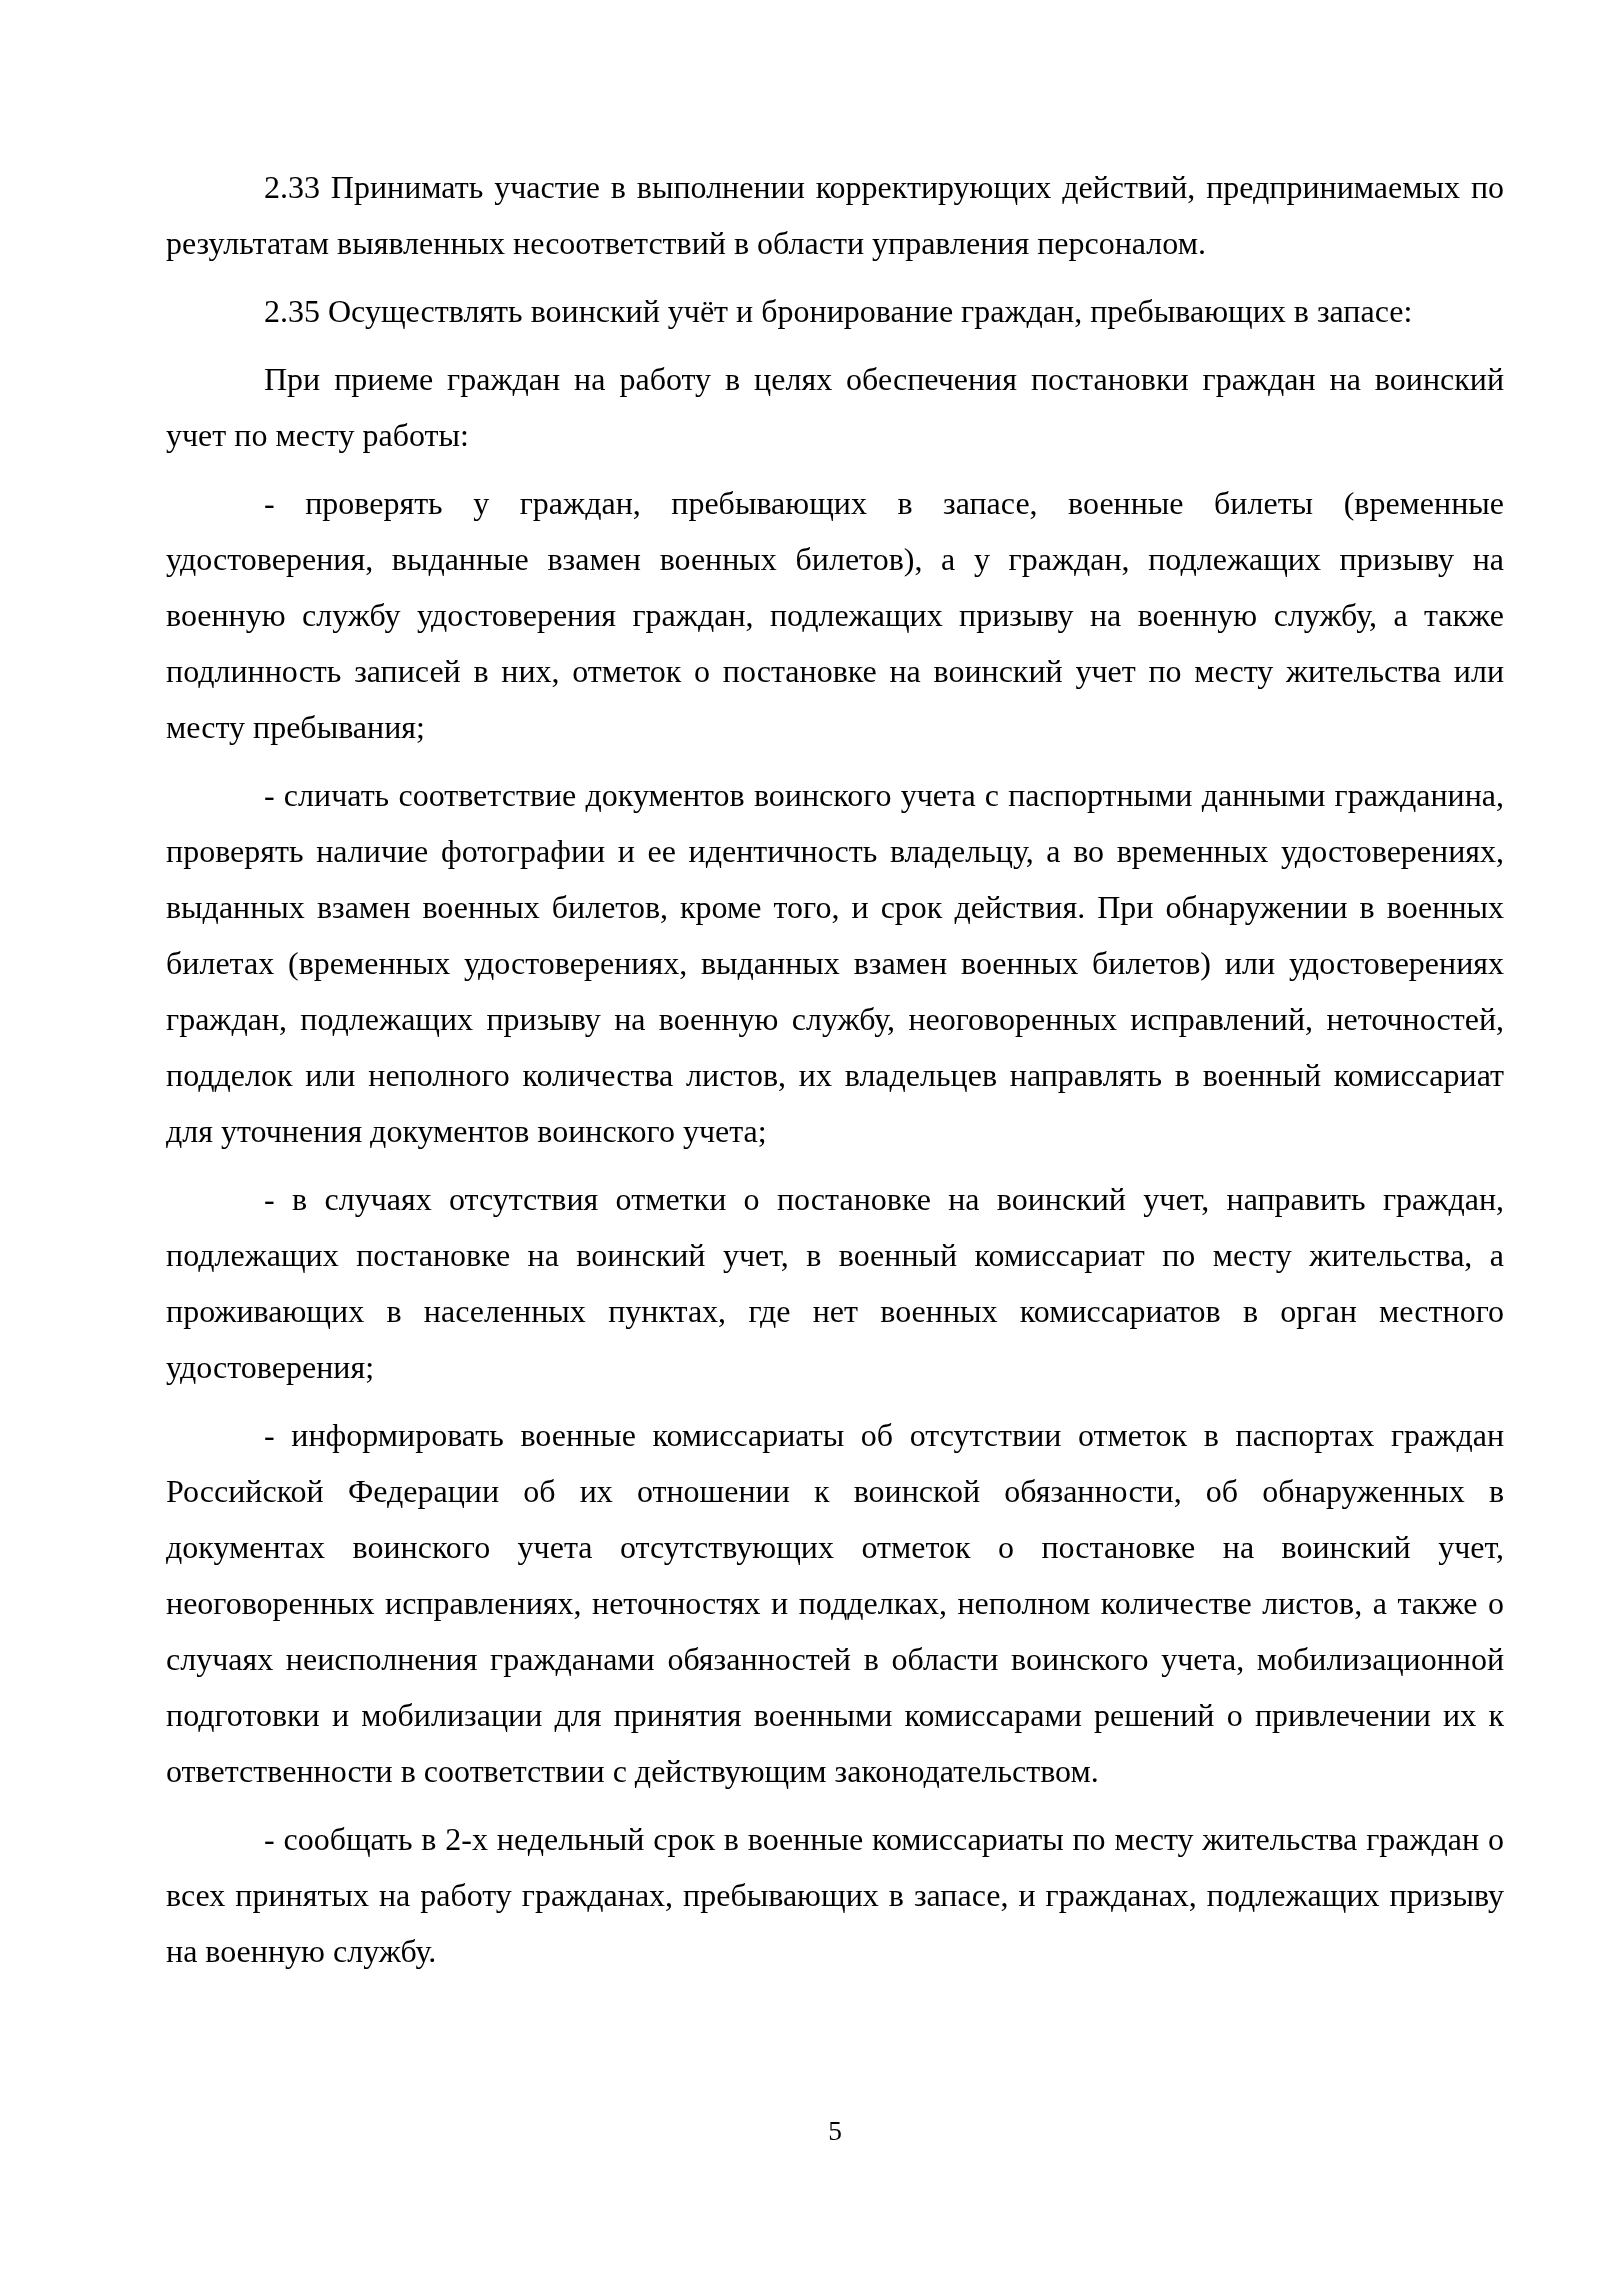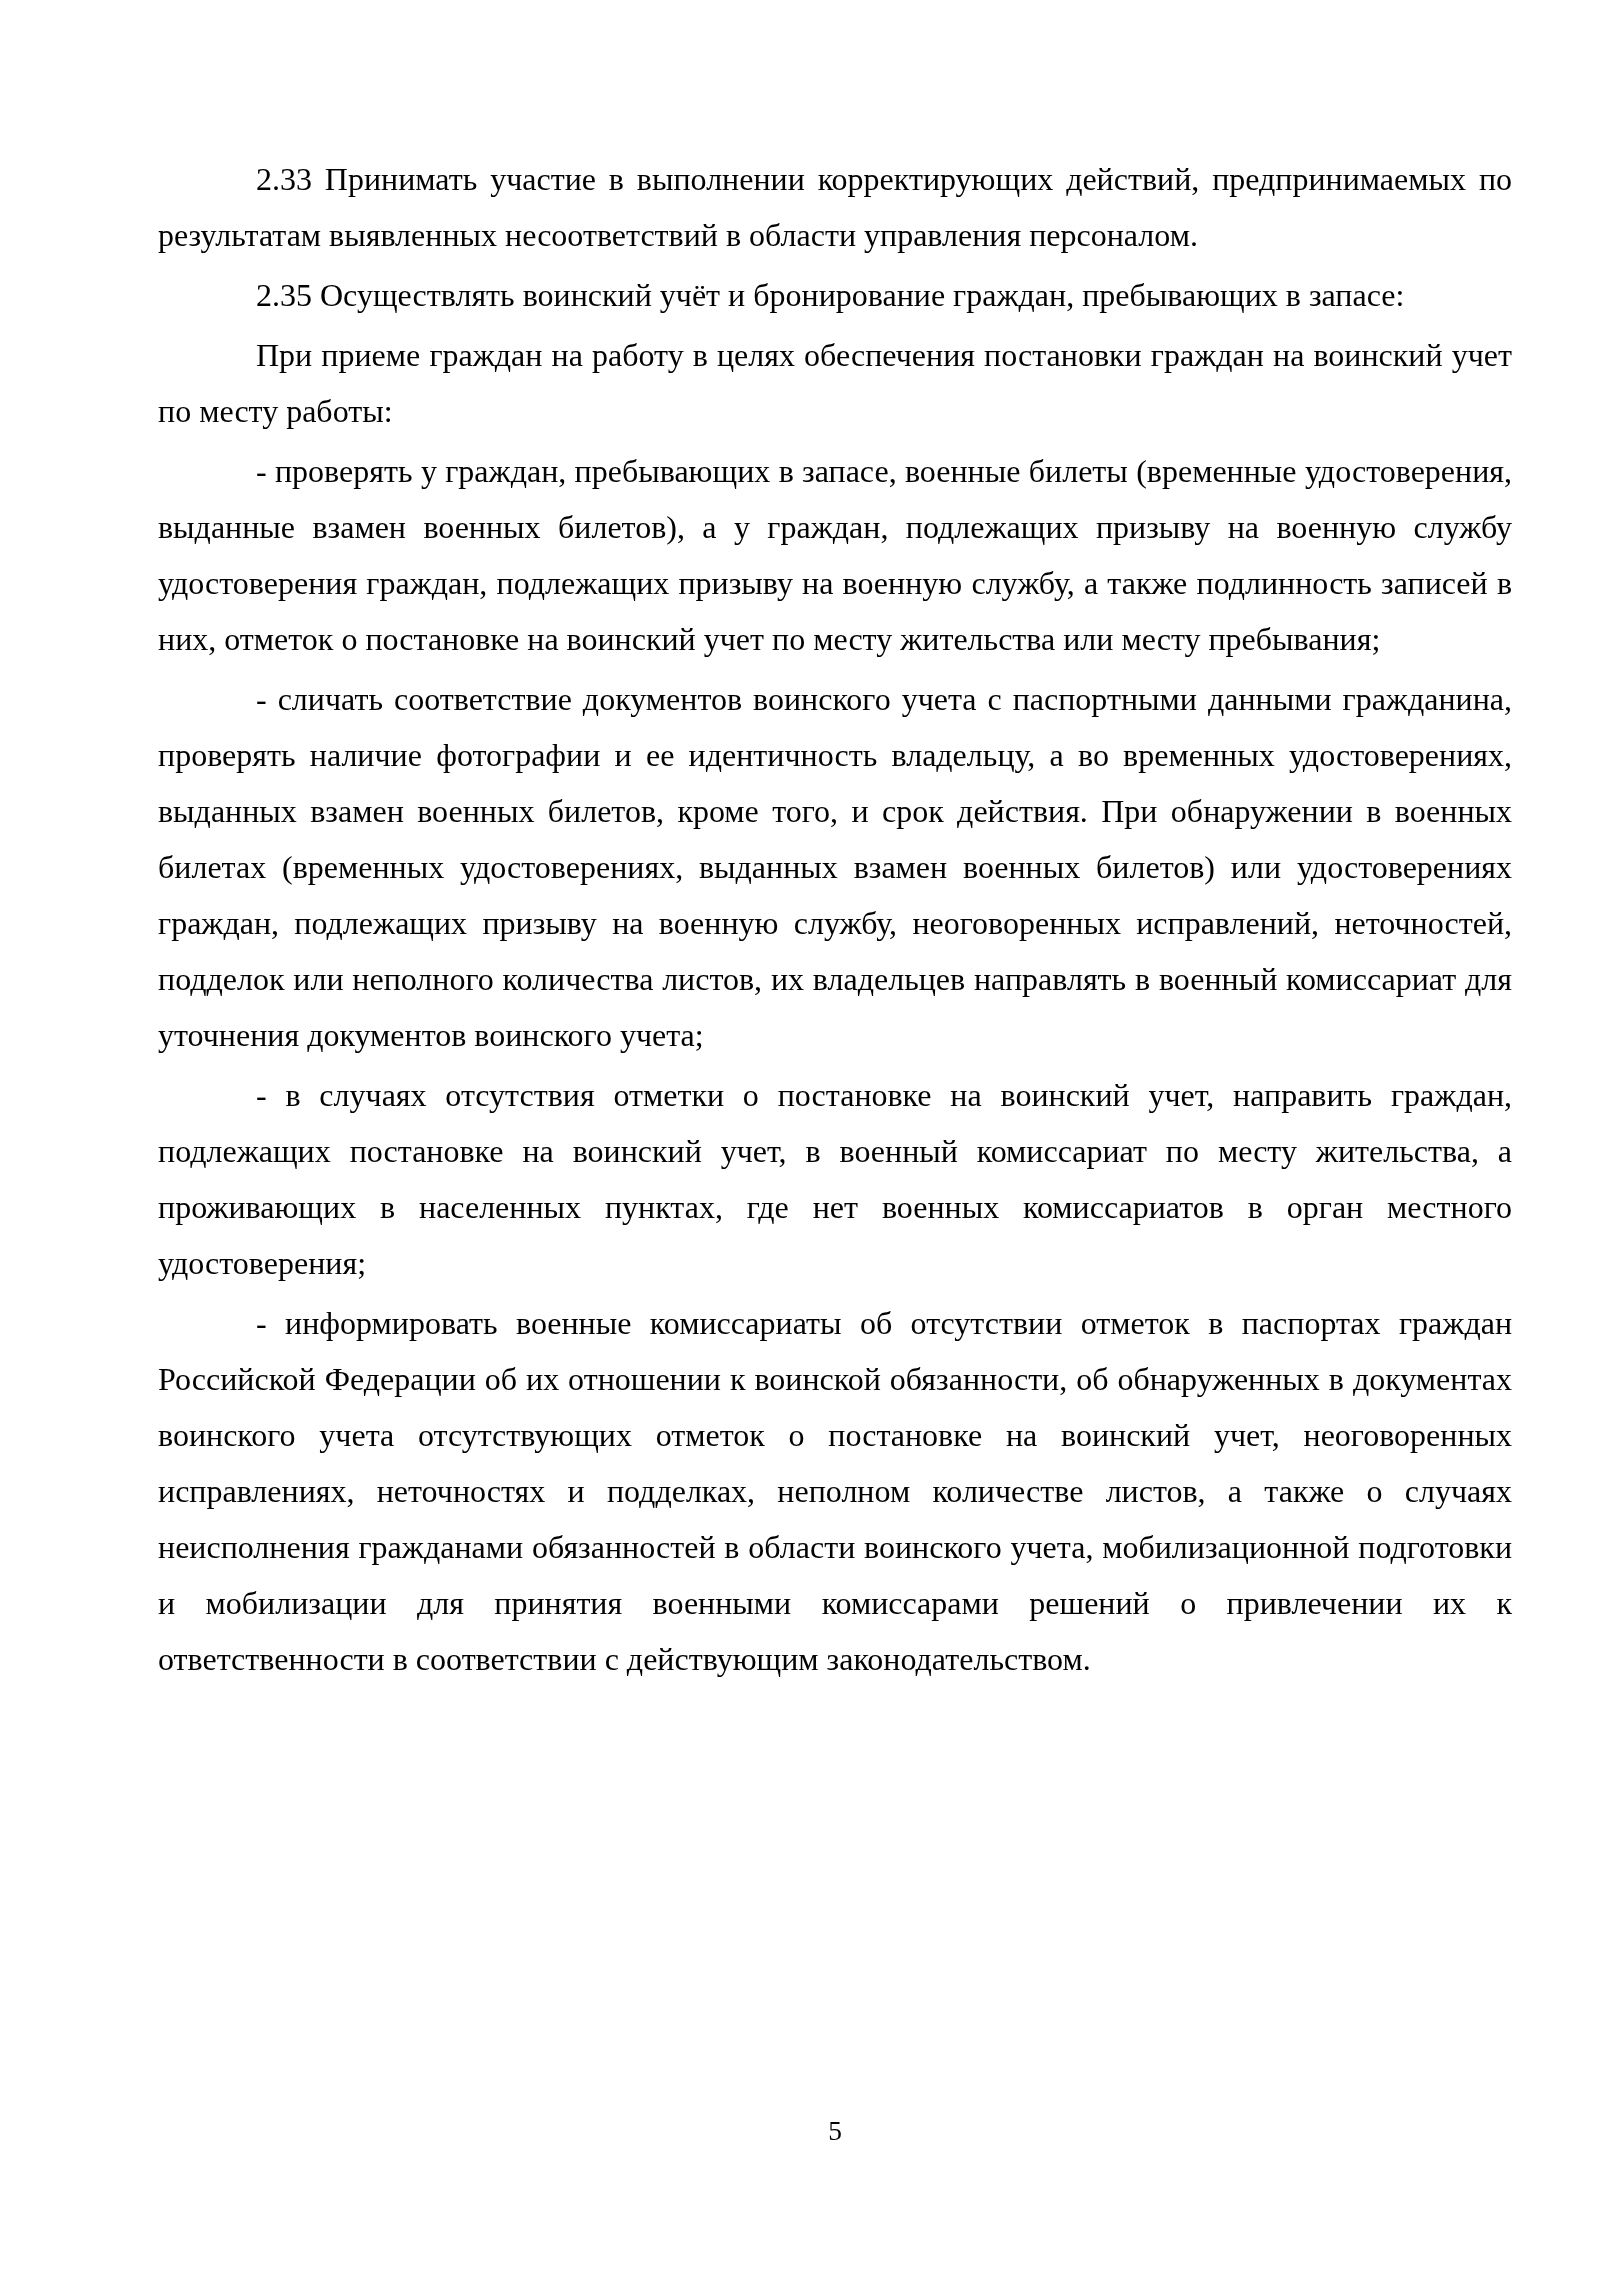--- a/index.html
+++ b/index.html
@@ -27,7 +27,7 @@
     width: 1362px;
   }
   .para {
-    margin: 4px;
+    margin: 12px;
     padding: 0;
     font-size: 32px;
     line-height: 56px;

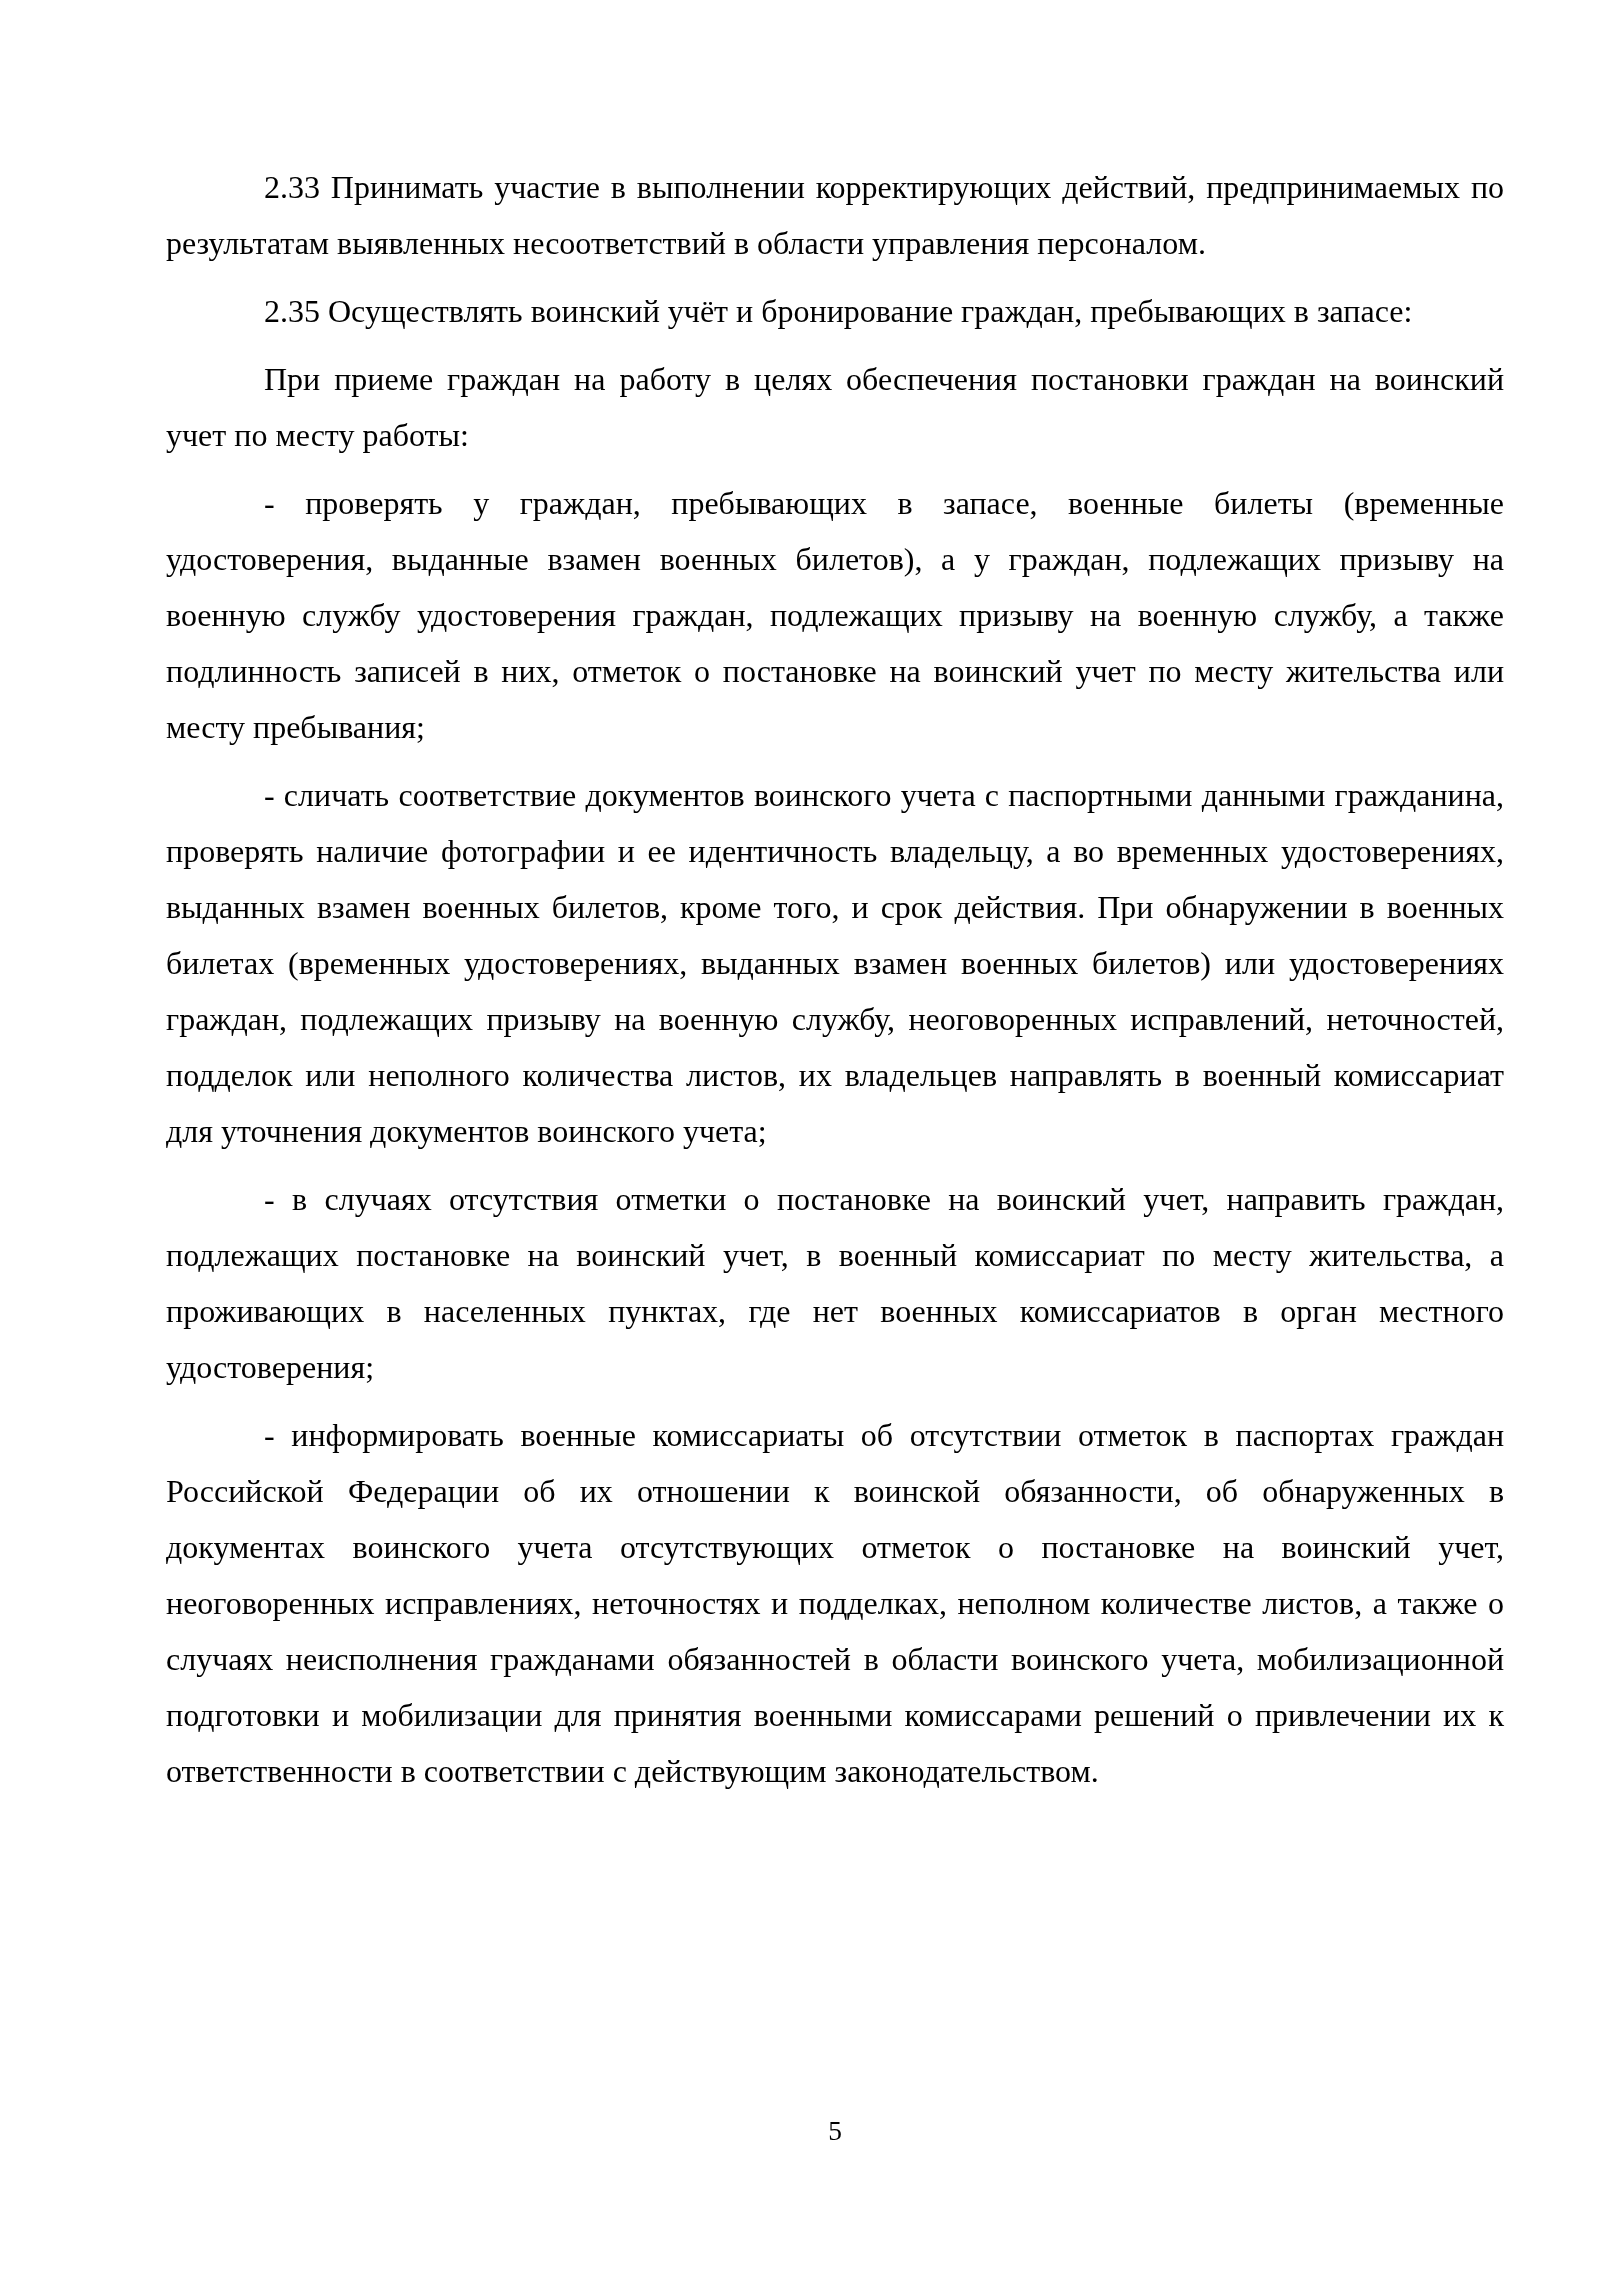--- a/index.html
+++ b/index.html
@@ -60,6 +60,7 @@
       <p class="para">- сличать соответствие документов воинского учета с паспортными данными гражданина, проверять наличие фотографии и ее идентичность владельцу, а во временных удостоверениях, выданных взамен военных билетов, кроме того, и срок действия. При обнаружении в военных билетах (временных удостоверениях, выданных взамен военных билетов) или удостоверениях граждан, подлежащих призыву на военную службу, неоговоренных исправлений, неточностей, подделок или неполного количества листов, их владельцев направлять в военный комиссариат для уточнения документов воинского учета;</p>
       <p class="para">- в случаях отсутствия отметки о постановке на воинский учет, направить граждан, подлежащих постановке на воинский учет, в военный комиссариат по месту жительства, а проживающих в населенных пунктах, где нет военных комиссариатов в орган местного удостоверения;</p>
       <p class="para">- информировать военные комиссариаты об отсутствии отметок в паспортах граждан Российской Федерации об их отношении к воинской обязанности, об обнаруженных в документах воинского учета отсутствующих отметок о постановке на воинский учет, неоговоренных исправлениях, неточностях и подделках, неполном количестве листов, а также о случаях неисполнения гражданами обязанностей в области воинского учета, мобилизационной подготовки и мобилизации для принятия военными комиссарами решений о привлечении их к ответственности в соответствии с действующим законодательством.</p>
+      <p class="para">- сообщать в 2-х недельный срок в военные комиссариаты по месту жительства граждан о всех принятых на работу гражданах, пребывающих в запасе, и гражданах, подлежащих призыву на военную службу.</p>
     </div>
   <div class="footer">
     <span>5</span>

